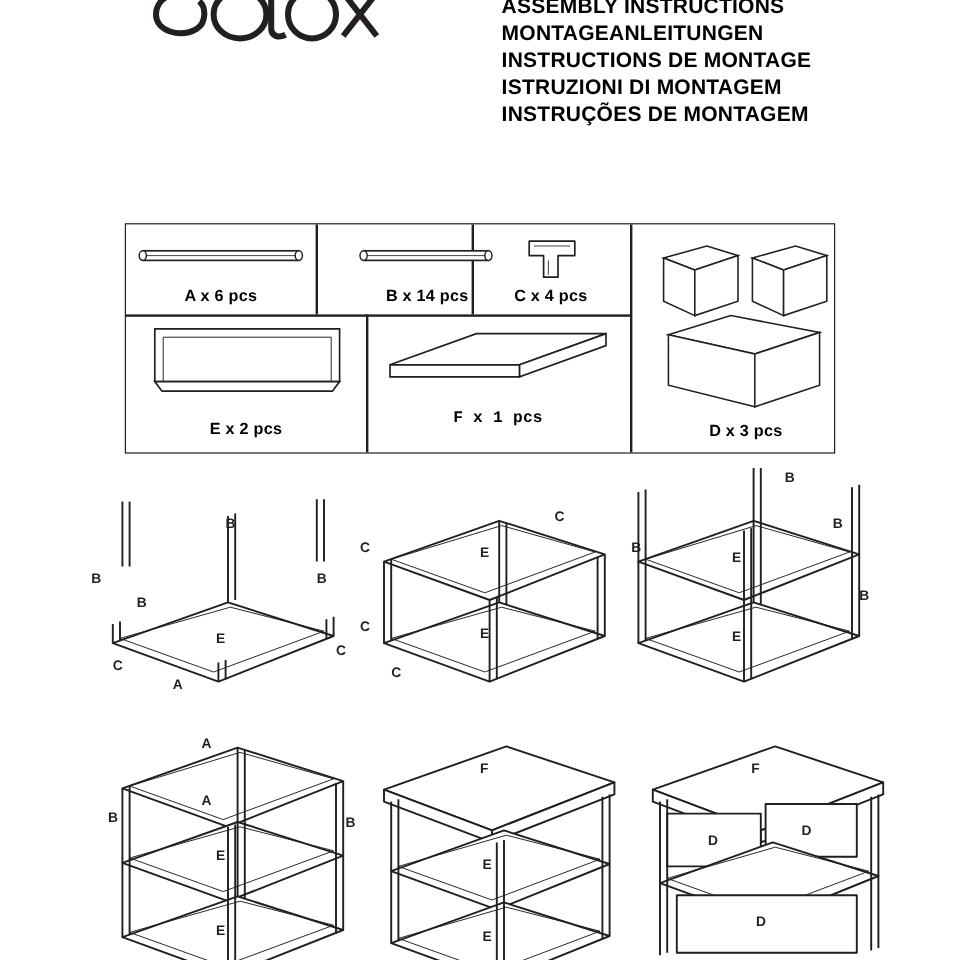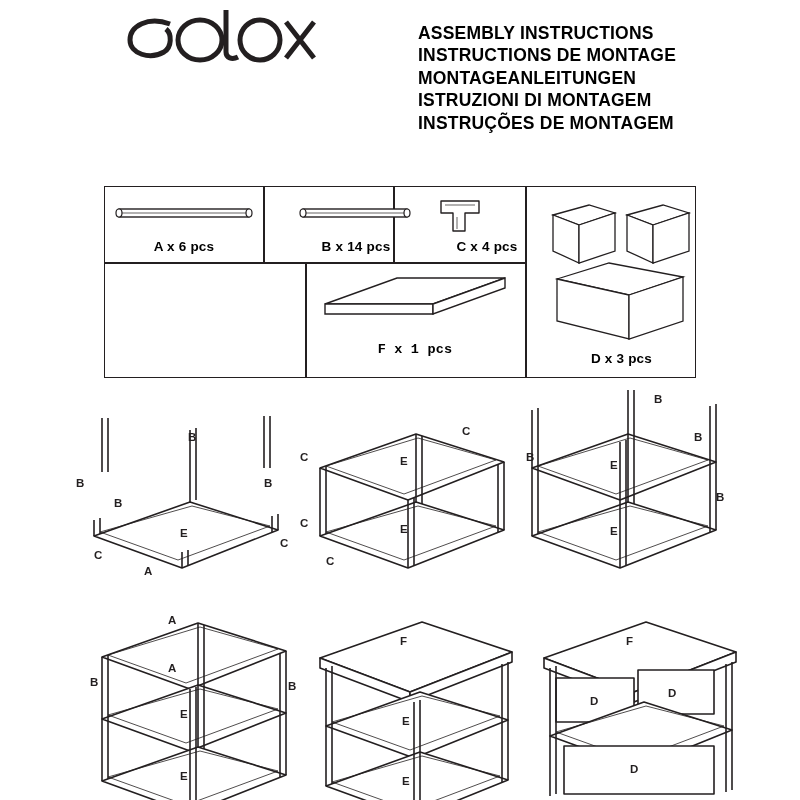--- a/index.html
+++ b/index.html
@@ -27,7 +27,6 @@
     top: 0; left: 0;
     width: 800px;
     height: 150px;
-    margin-top: 28px;
   }
   .logo {
     position: absolute;

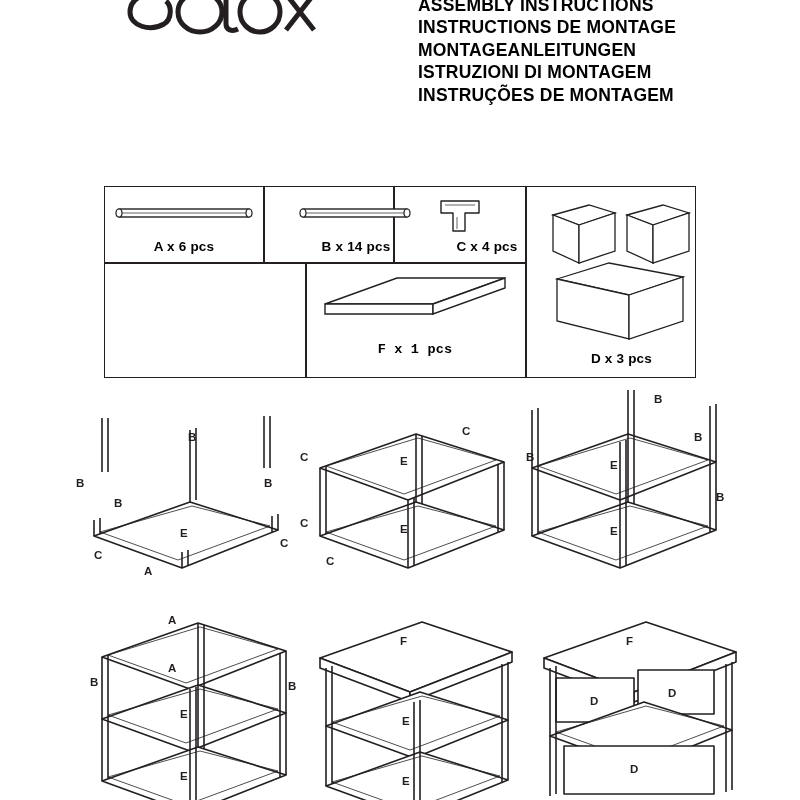--- a/index.html
+++ b/index.html
@@ -124,8 +124,8 @@
 
     <div class="titles">
       <div>ASSEMBLY INSTRUCTIONS</div>
+      <div>MONTAGEANLEITUNGEN</div>
       <div>INSTRUCTIONS DE MONTAGE</div>
-      <div>MONTAGEANLEITUNGEN</div>
       <div>ISTRUZIONI DI MONTAGEM</div>
       <div>INSTRUÇÕES DE MONTAGEM</div>
     </div>

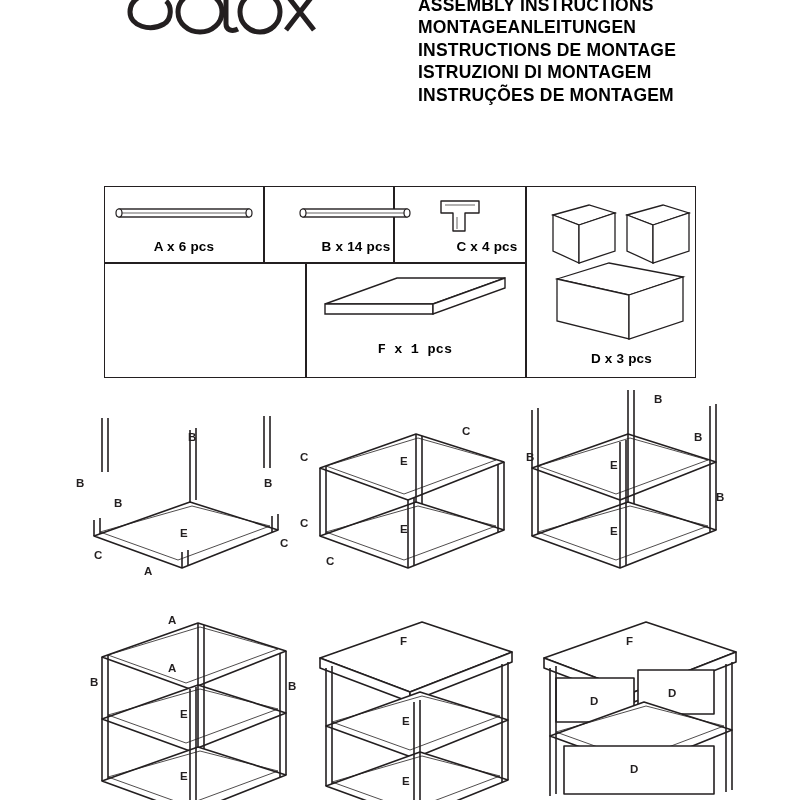--- a/index.html
+++ b/index.html
@@ -165,7 +165,7 @@
         <path d="M52 18 L82 18" stroke="#231f20" stroke-width="0.7"></path>
         <path d="M64 30 L64 42" stroke="#231f20" stroke-width="0.7"></path>
       </svg>
-      <div class="plabel" style="top:52px;padding-left:28px;">C x 4 pcs</div>
+      <div class="plabel" style="top:52px;">C x 4 pcs</div>
     </div>
 
 

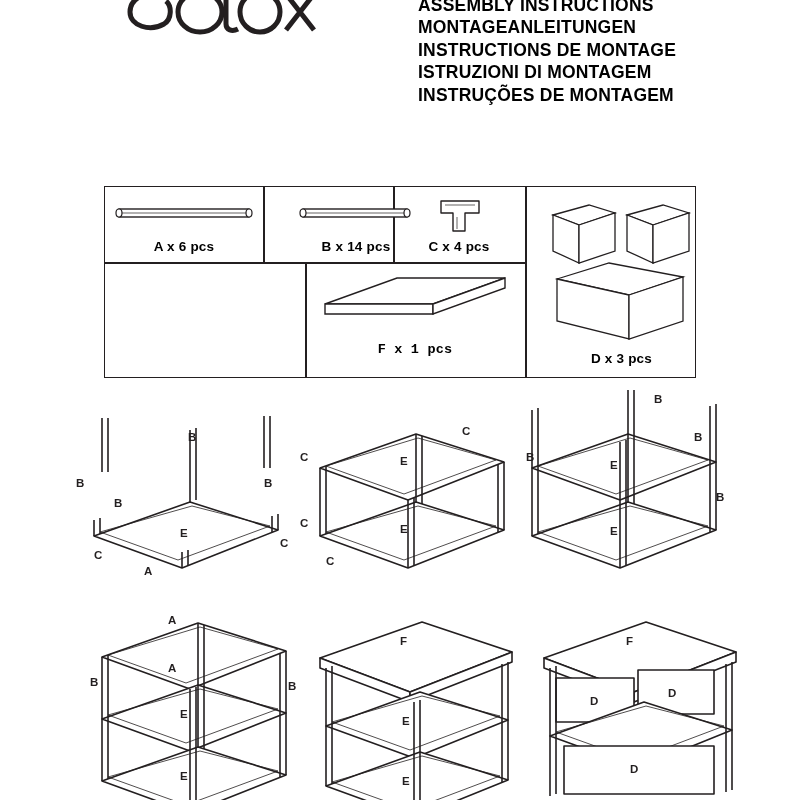--- a/index.html
+++ b/index.html
@@ -168,6 +168,16 @@
       <div class="plabel" style="top:52px;">C x 4 pcs</div>
     </div>
 
+    <div class="cell" style="left:0; top:75px; width:200px; height:115px;">
+      <svg width="200" height="88" viewBox="0 0 200 88">
+        <polygon points="24,12 178,12 178,56 24,56" fill="#fff" stroke="#231f20" stroke-width="1.4"></polygon>
+        <polygon points="24,56 178,56 172,64 30,64" fill="#fff" stroke="#231f20" stroke-width="1.4"></polygon>
+        <line x1="31" y1="19" x2="171" y2="19" stroke="#231f20" stroke-width="0.8"></line>
+        <line x1="31" y1="19" x2="31" y2="56" stroke="#231f20" stroke-width="0.8"></line>
+        <line x1="171" y1="19" x2="171" y2="56" stroke="#231f20" stroke-width="0.8"></line>
+      </svg>
+      <div class="plabel" style="top:88px;">E x 2 pcs</div>
+    </div>
 
     <div class="cell" style="left:200px; top:75px; width:220px; height:115px;">
       <svg width="220" height="88" viewBox="0 0 220 88">

